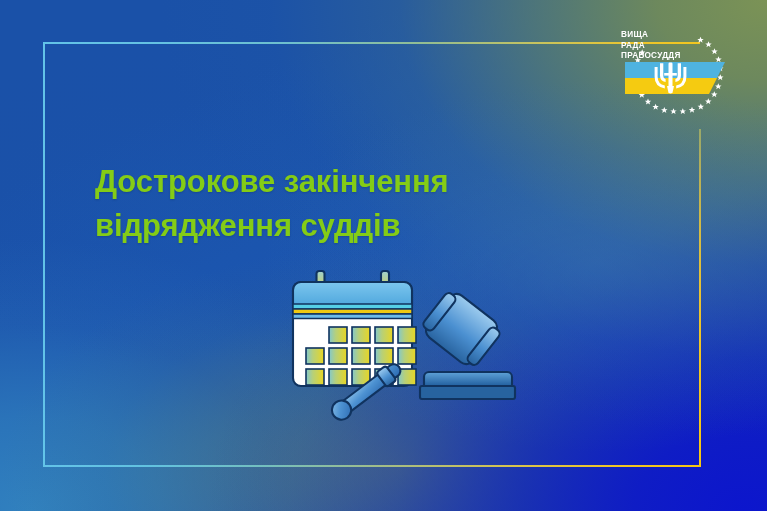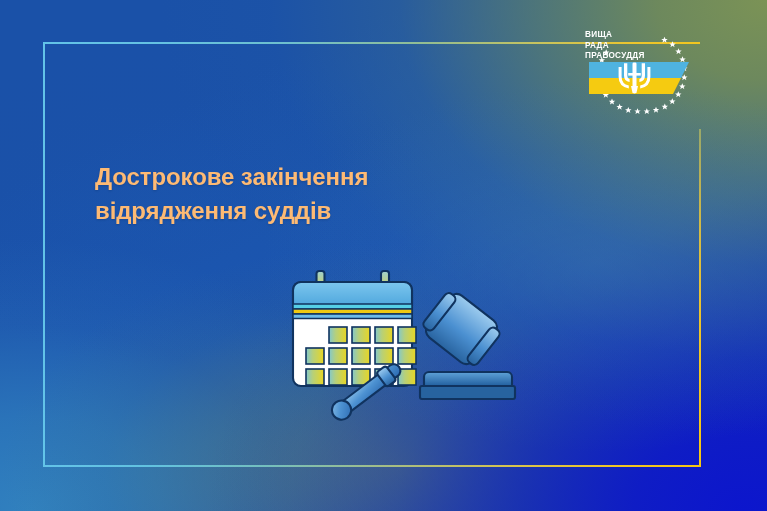--- a/index.html
+++ b/index.html
@@ -119,7 +119,7 @@
   
   .emblem {
     position: absolute;
-    left: 571px;
+    left: 607px;
     top: 18px;
     width: 140px;
     height: 125px;

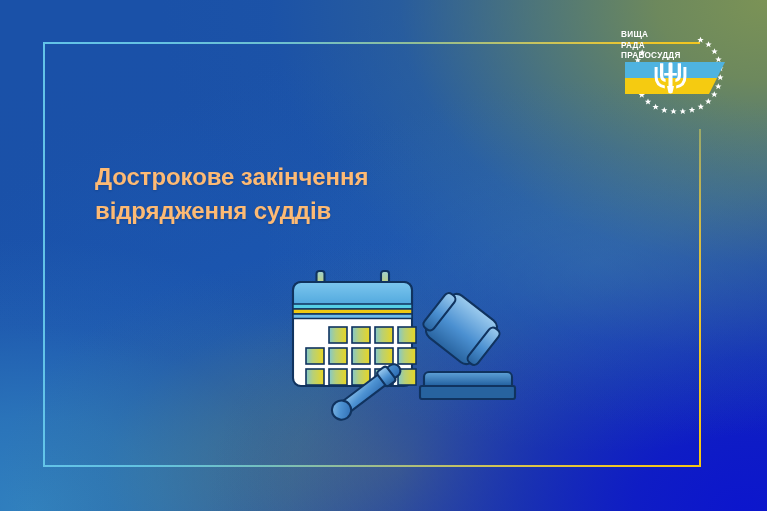--- a/index.html
+++ b/index.html
@@ -107,8 +107,8 @@
     left: 95px;
     top: 160px;
     width: 470px;
-    color: #fdba74;
-    font-size: 24px;
+    color: #84cc16;
+    font-size: 31px;
     font-weight: bold;
     line-height: 1.42;
     letter-spacing: -0.1px;

